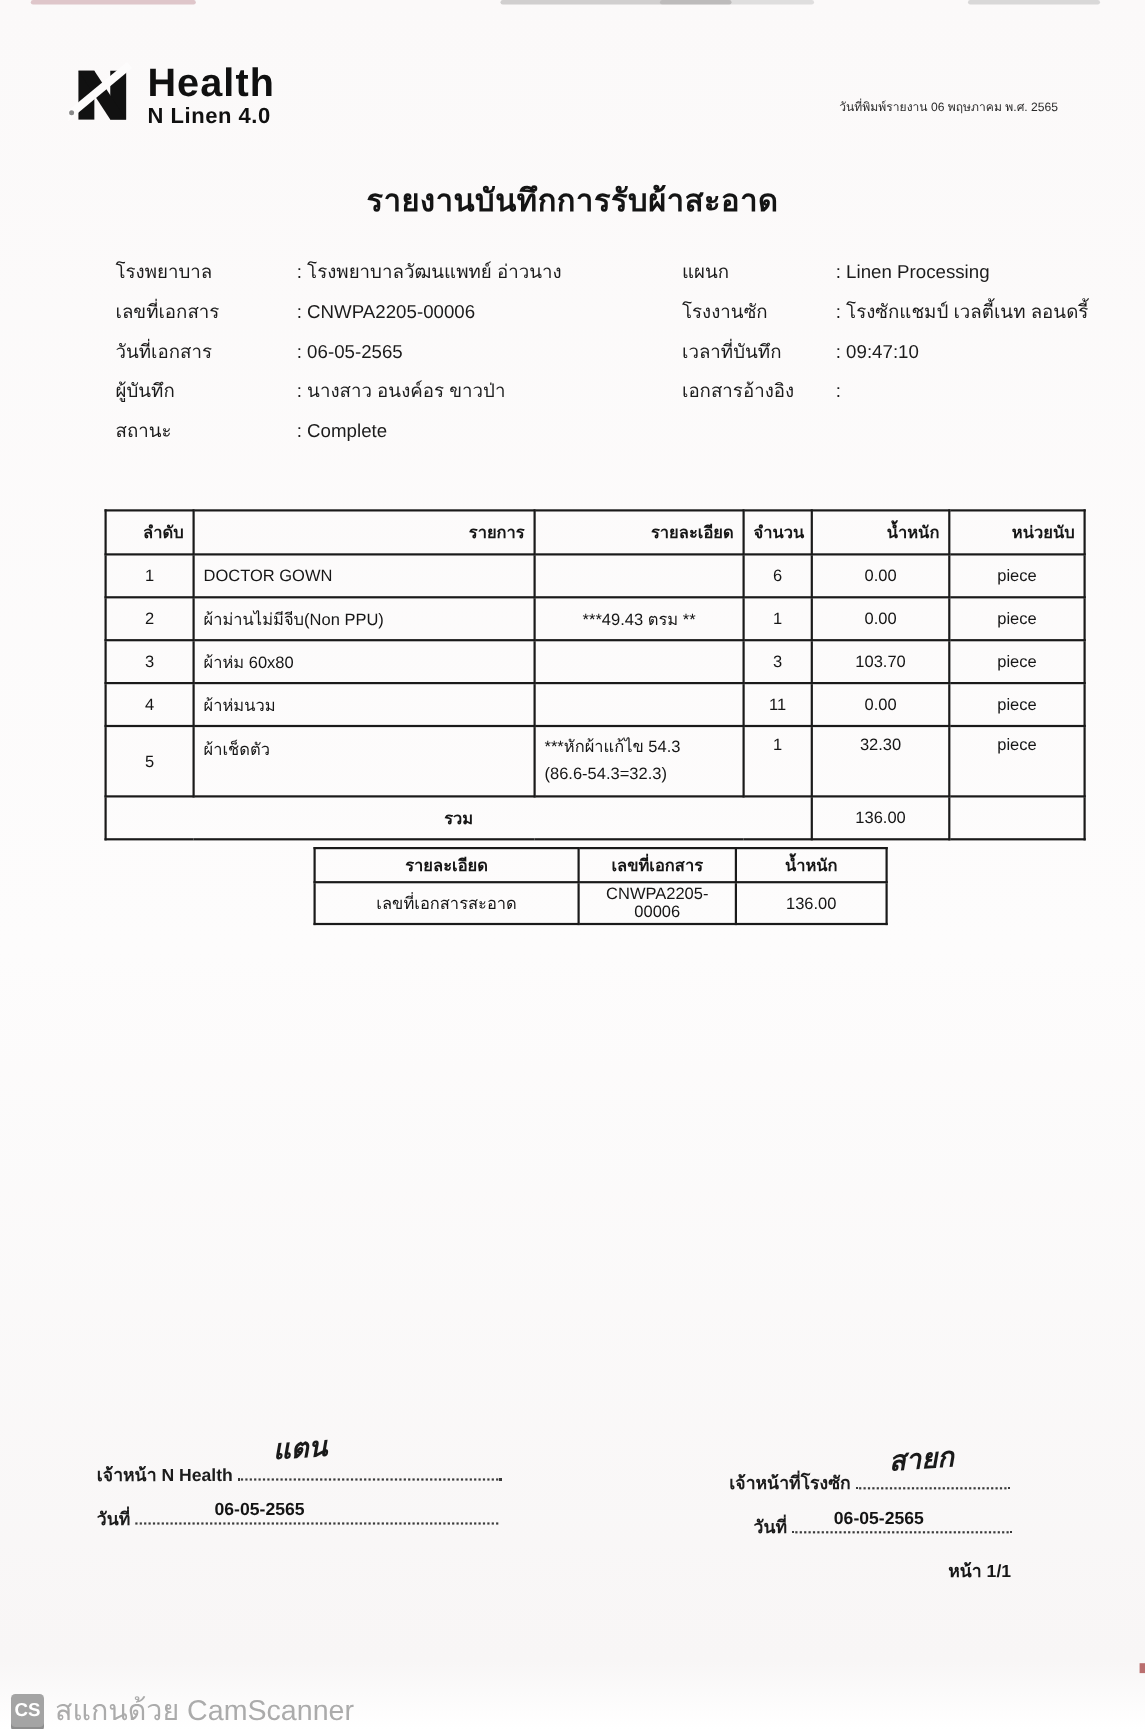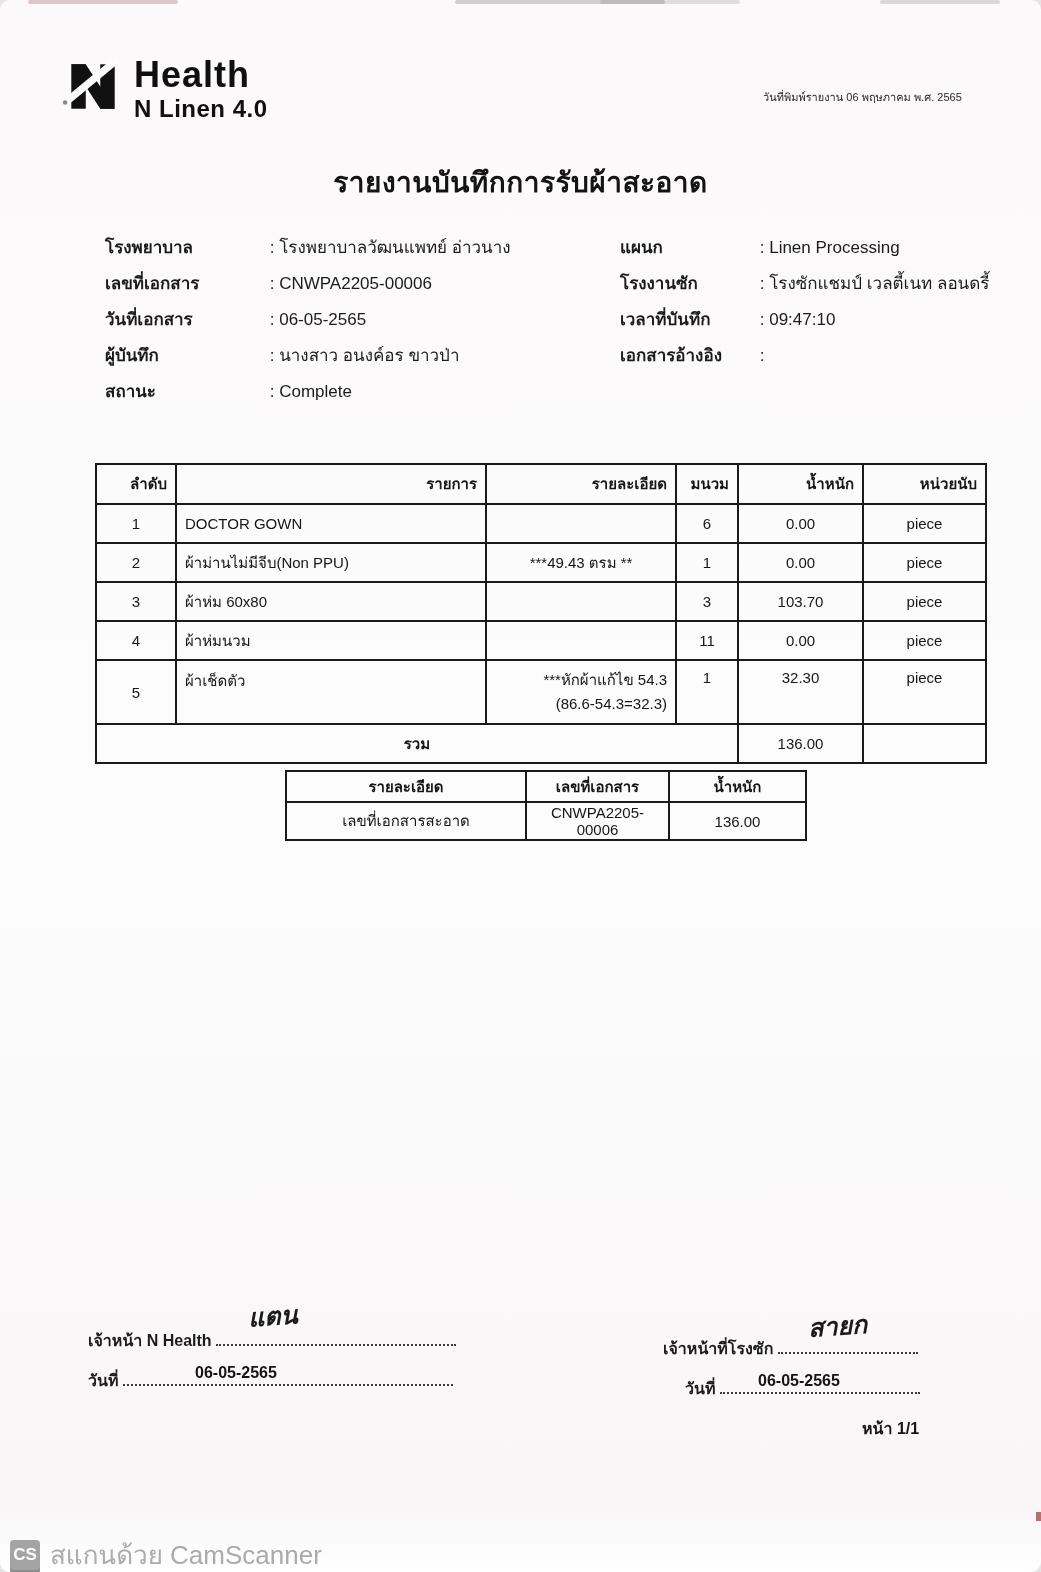--- a/index.html
+++ b/index.html
@@ -11,7 +11,6 @@
     font-family:"Liberation Sans","DejaVu Sans",sans-serif;
     color:#1f1f1f;
     overflow:hidden;
-    border-radius:10px;
   }
   
   .edge-artifact{position:absolute;top:0;height:4px;border-radius:2px;opacity:.25;}

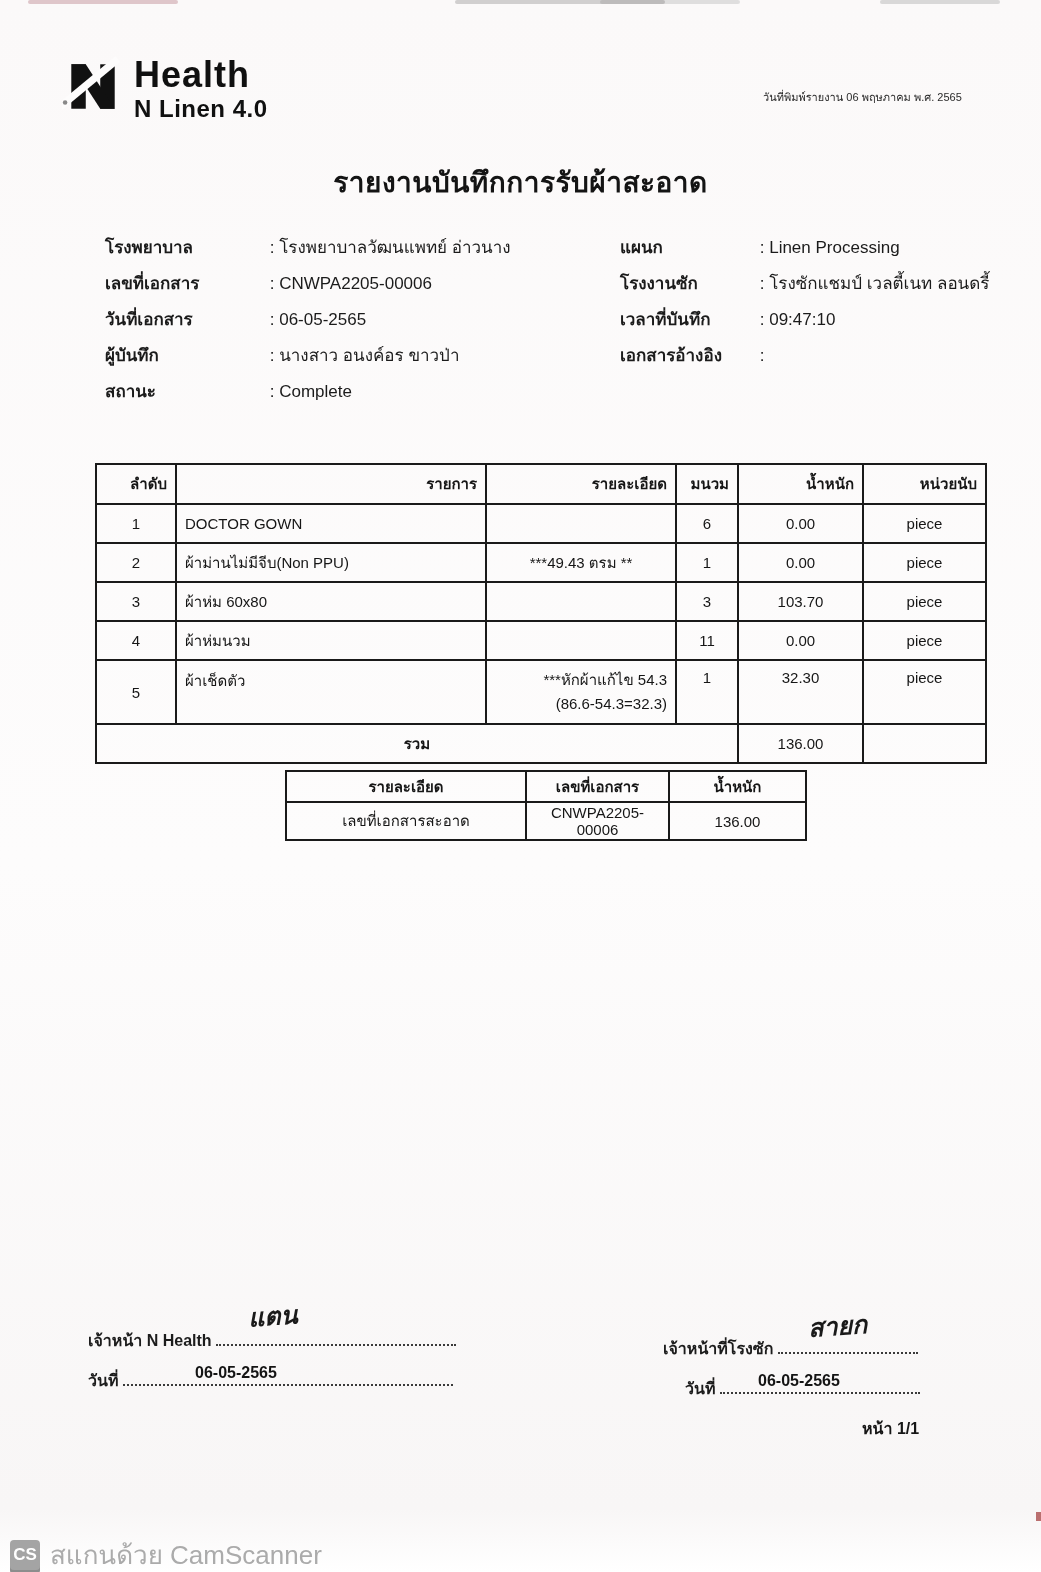--- a/index.html
+++ b/index.html
@@ -25,7 +25,7 @@
   .logo-mark{width:62px;height:62px;}
   .logo-txt{margin-left:10px;}
   .logo-brand{font-size:36px;font-weight:bold;letter-spacing:1px;line-height:1.1;color:#101010;}
-  .logo-sub{font-size:24px;font-weight:bold;color:#101010;margin-top:0px;letter-spacing:.5px;}
+  .logo-sub{font-size:20px;font-weight:bold;color:#101010;margin-top:0px;letter-spacing:.5px;}
 
   .print-note{position:absolute;left:763px;top:88px;font-size:11px;color:#2a2a2a;}
 

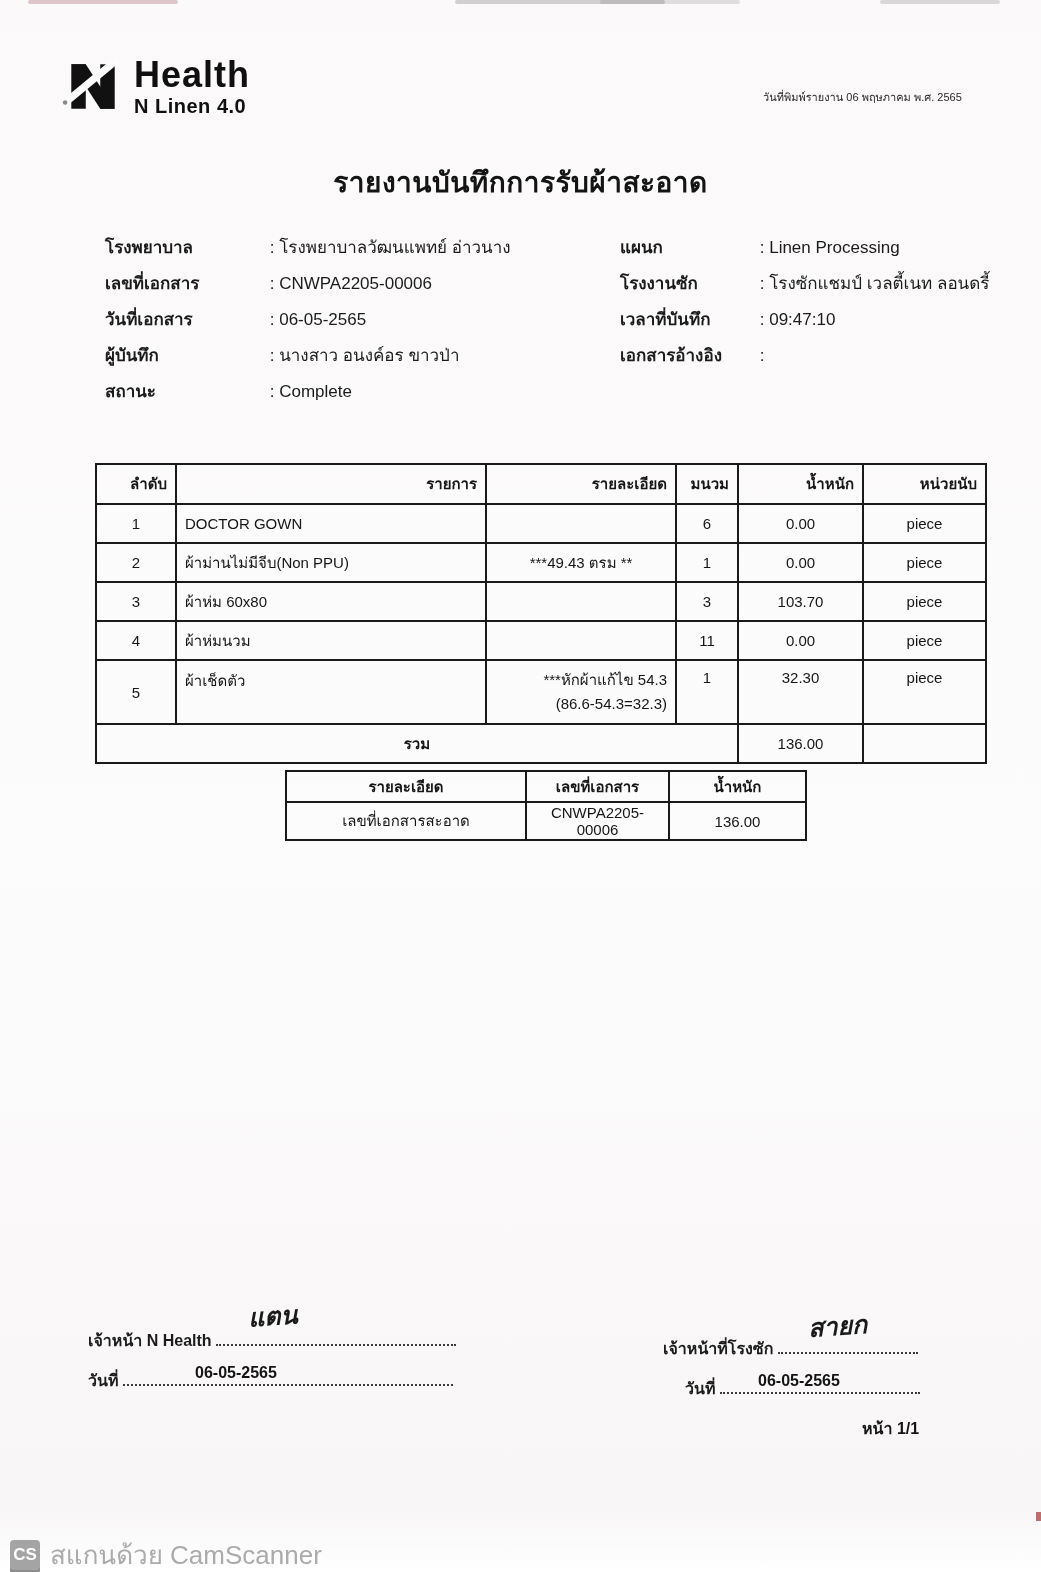--- a/index.html
+++ b/index.html
@@ -34,7 +34,7 @@
 
   
   .info-row{position:absolute;font-size:17px;font-weight:500;color:#1b1b1b;}
-  .info-label{display:inline-block;font-weight:700;}
+  .info-label{display:inline-block;font-weight:400;}
   .ileft .info-label{width:160px;}
   .iright .info-label{width:135px;}
   .info-value{font-weight:500;}

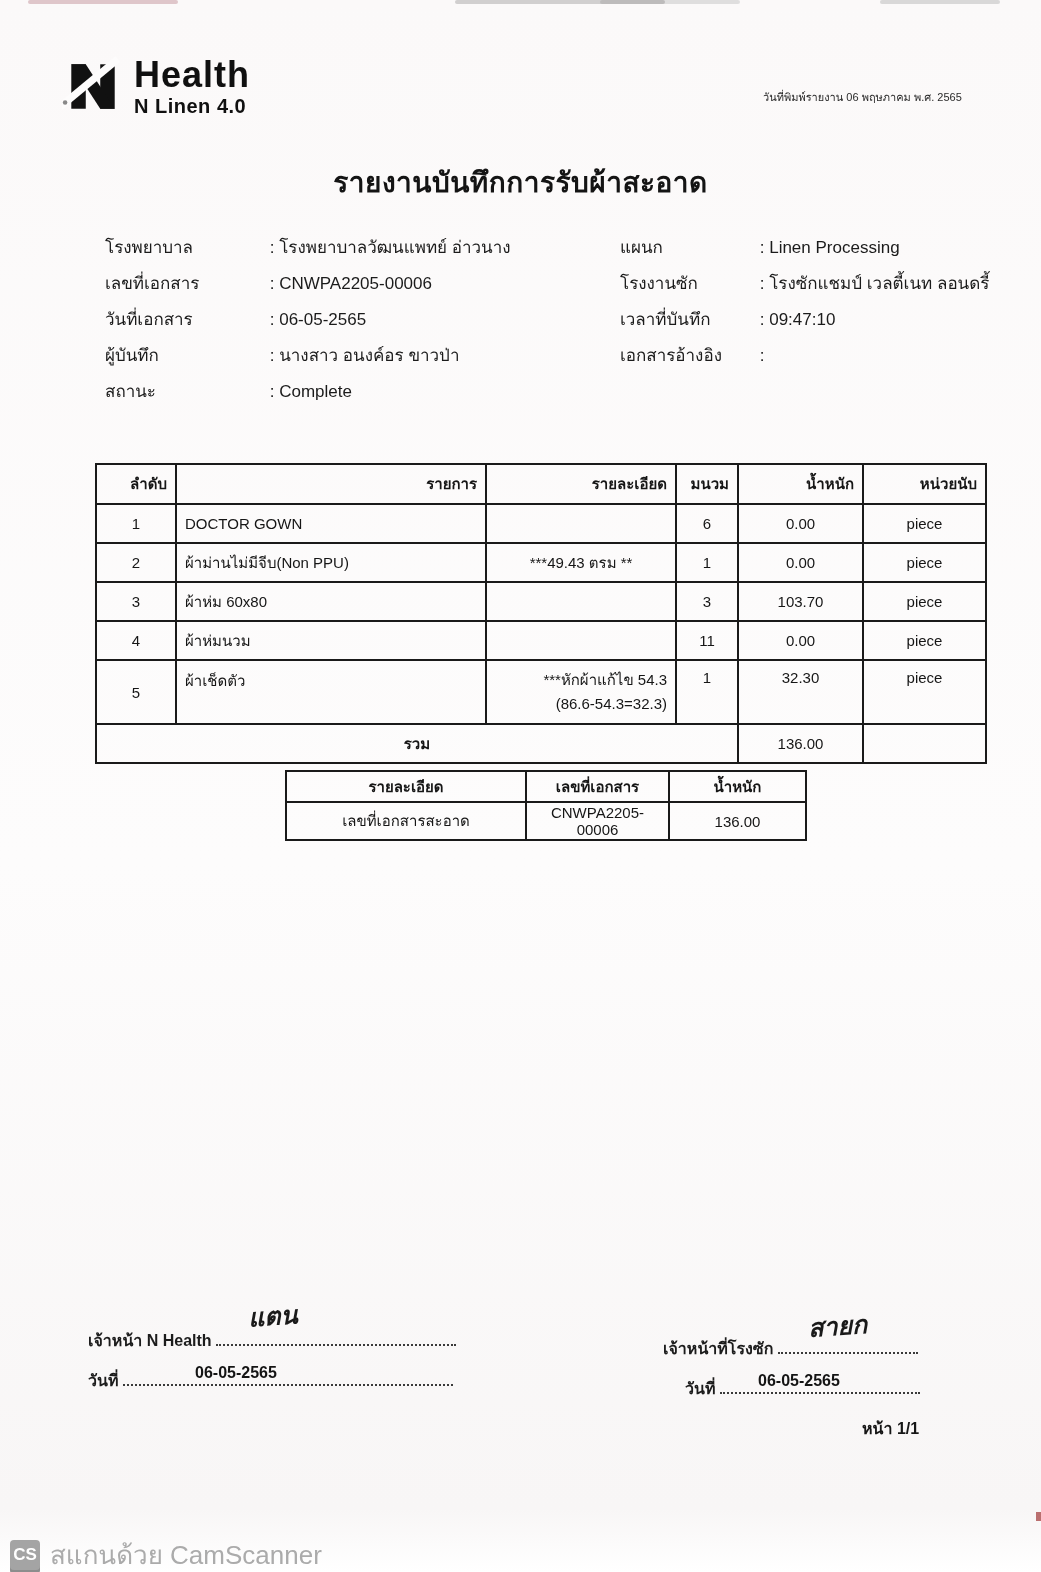--- a/index.html
+++ b/index.html
@@ -163,7 +163,7 @@
       <th>ลำดับ</th>
       <th>รายการ</th>
       <th>รายละเอียด</th>
-      <th>มนวม</th>
+      <th>จำนวน</th>
       <th>น้ำหนัก</th>
       <th>หน่วยนับ</th>
     </tr>

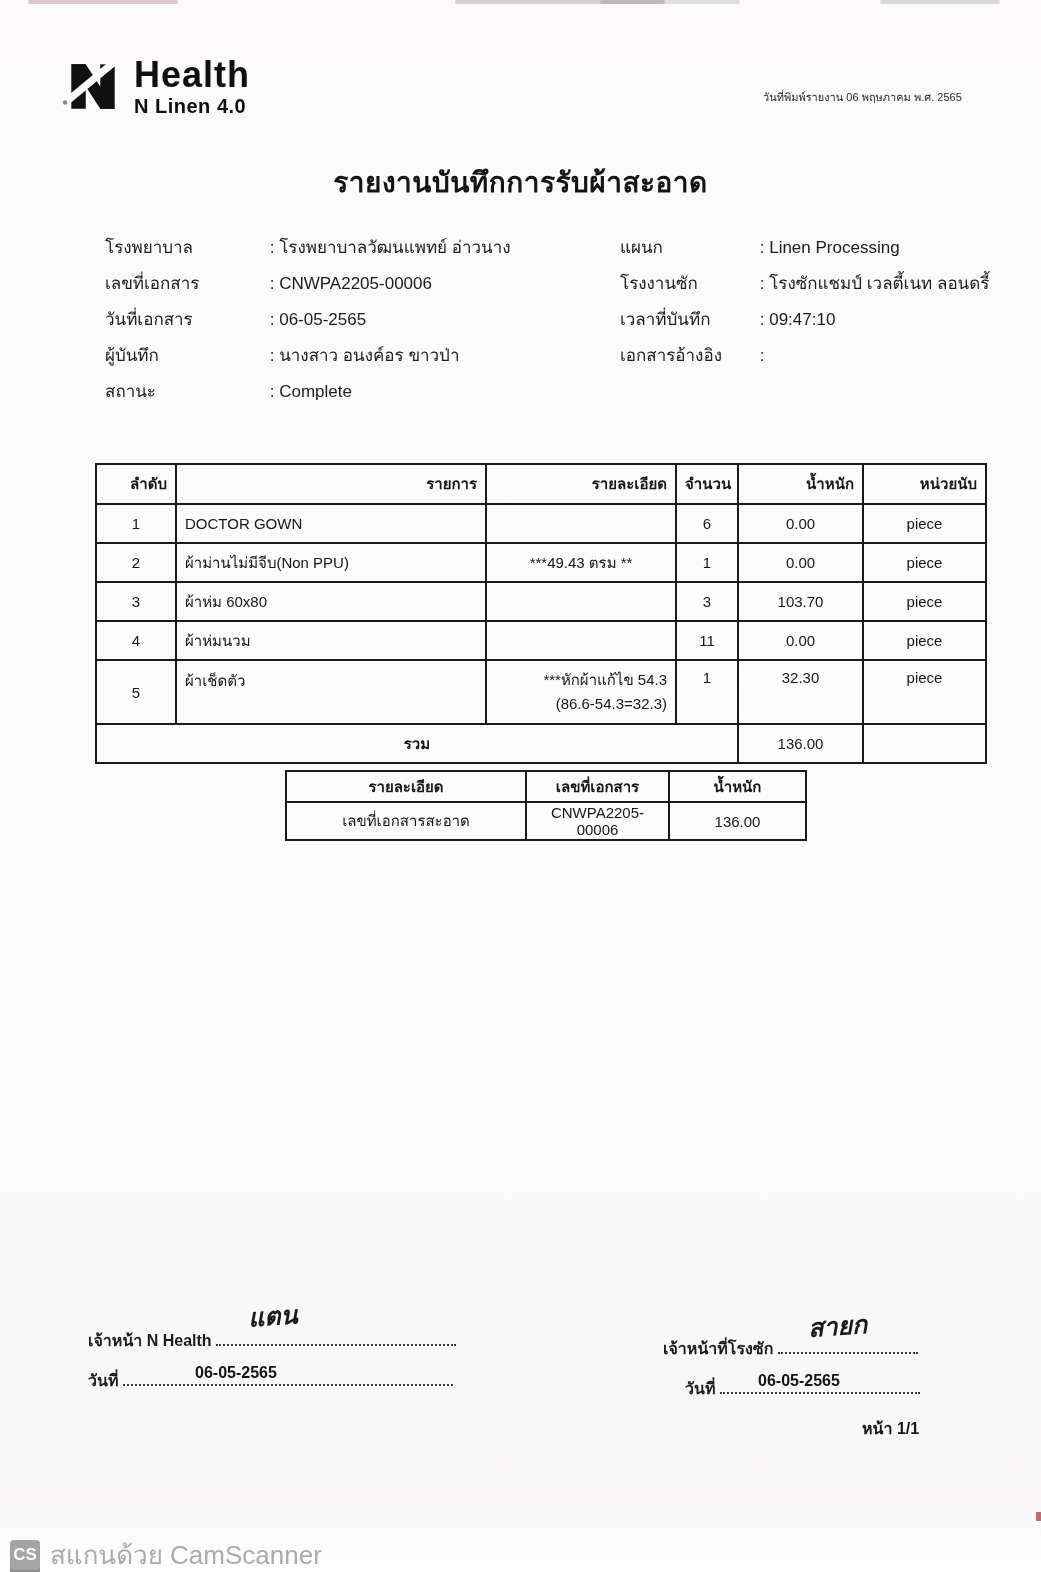--- a/index.html
+++ b/index.html
@@ -50,7 +50,7 @@
   .items-table td{height:33px;}
   .c-center{text-align:center;}
   .c-left{text-align:left;}
-  .detail-line{line-height:1.6;text-align:right;}
+  .detail-line{line-height:1.6;text-align:left;}
   .total-label{text-align:center;font-weight:600;}
 
   

